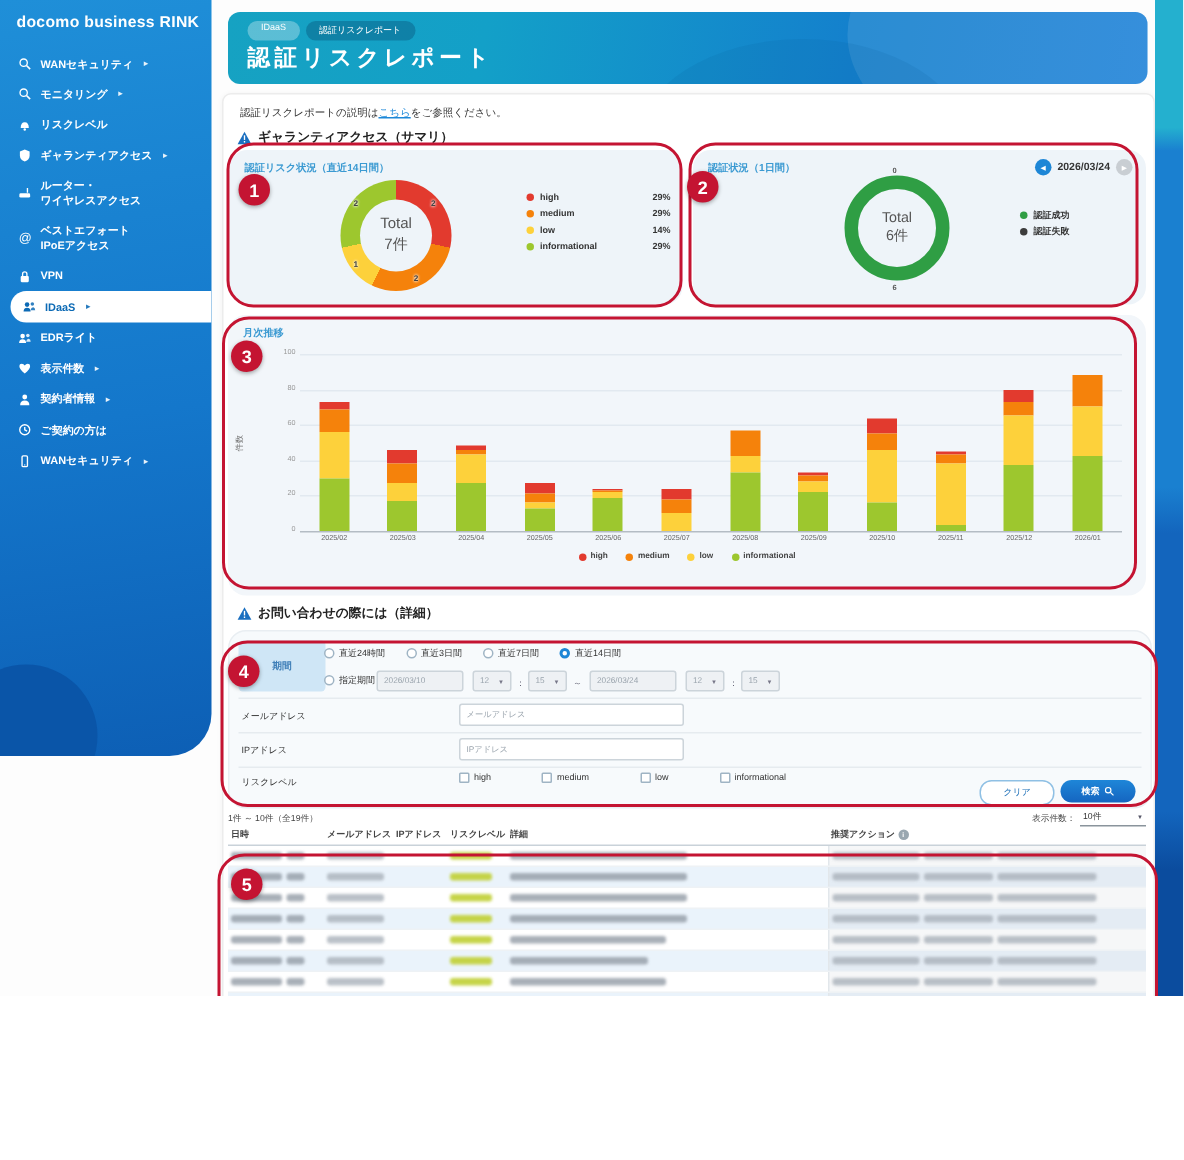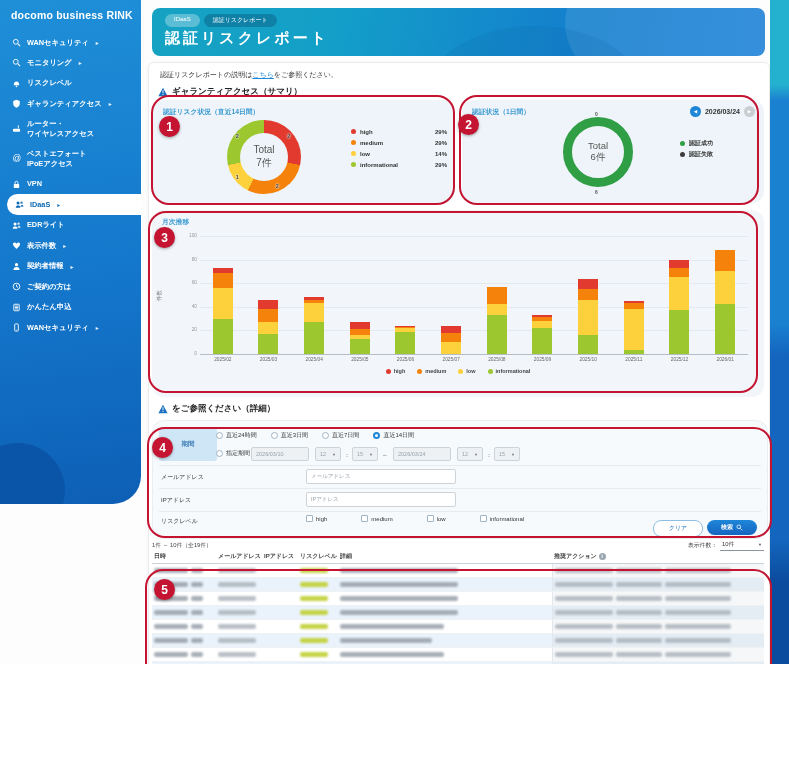--- a/index.html
+++ b/index.html
@@ -281,17 +281,6 @@
         <div class="side-item">
           <span class="side-ico">
             <svg viewBox="0 0 10 10">
-              <rect x="2" y="1.4" width="6" height="7.2" rx="0.6" stroke="currentColor" fill="none"></rect>
-              <line x1="3.2" y1="3.4" x2="6.8" y2="3.4" stroke="currentColor"></line>
-              <line x1="3.2" y1="5" x2="6.8" y2="5" stroke="currentColor"></line>
-              <line x1="3.2" y1="6.6" x2="6.8" y2="6.6" stroke="currentColor"></line>
-            </svg>
-          </span>
-          <span class="side-label">かんたん申込</span>
-        </div>
-        <div class="side-item">
-          <span class="side-ico">
-            <svg viewBox="0 0 10 10">
               <rect x="3" y="1" width="4" height="8" rx="0.9" stroke="currentColor" fill="none"></rect>
               <circle cx="5" cy="7.7" r="0.5" fill="currentColor"></circle>
             </svg>

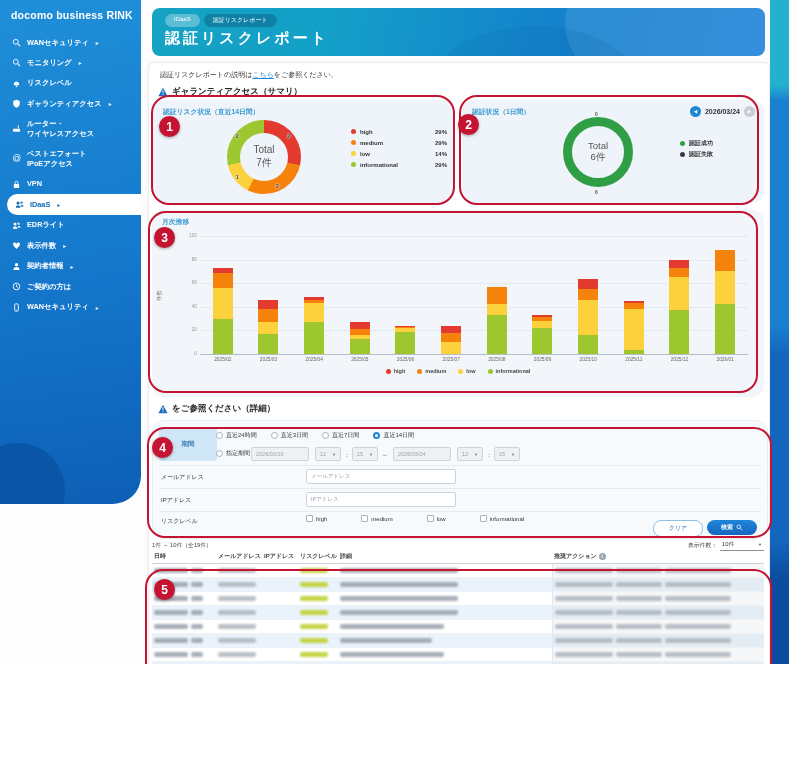--- a/index.html
+++ b/index.html
@@ -523,7 +523,7 @@
         <rect x="4.55" y="3.2" width="0.9" height="3.1" fill="#fff"></rect>
         <rect x="4.55" y="7" width="0.9" height="1" fill="#fff"></rect>
       </svg>
-    <span>をご参照ください（詳細）</span>
+    <span>お問い合わせの際には（詳細）</span>
   </div>
 
   <div class="filter-card">

